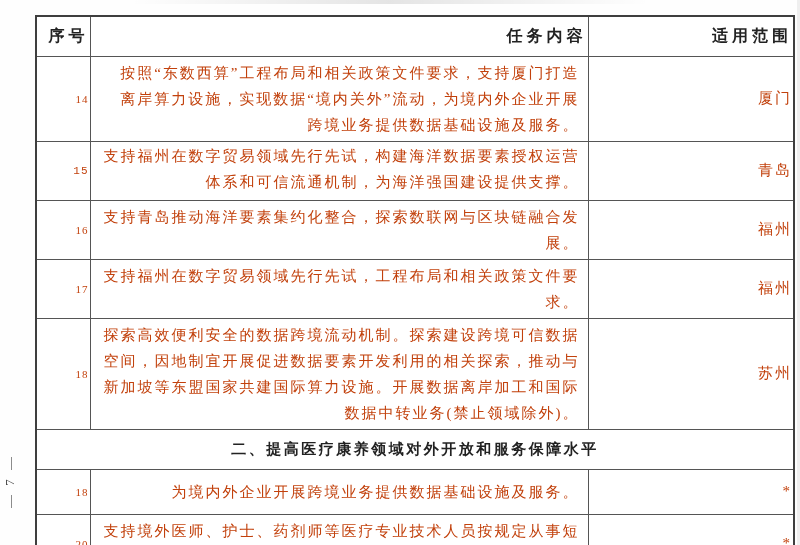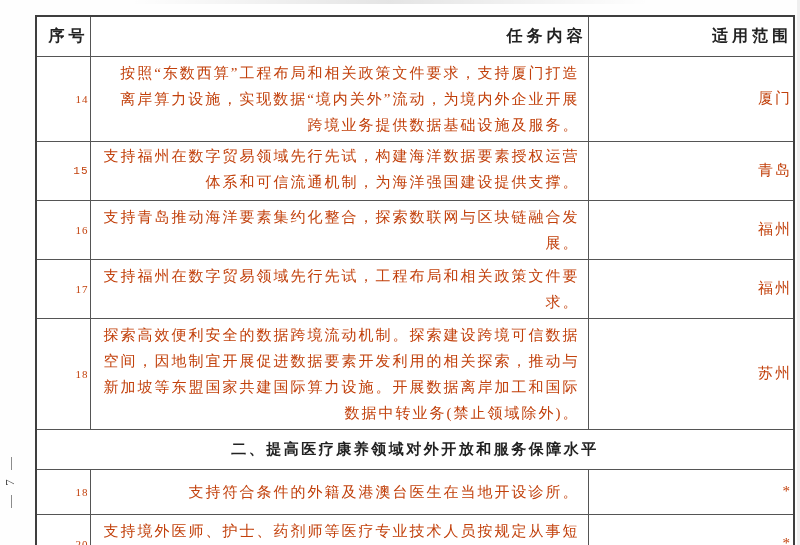--- a/index.html
+++ b/index.html
@@ -158,7 +158,7 @@
       </tr>
       <tr>
         <td class="cell-no">18</td>
-        <td class="cell-task">支持符合条件的外籍及港澳台医生在当地开设诊所。</td>
+        <td class="cell-task">为境内外企业开展跨境业务提供数据基础设施及服务。</td>
         <td class="cell-scope">*</td>
       </tr>
       <tr>

